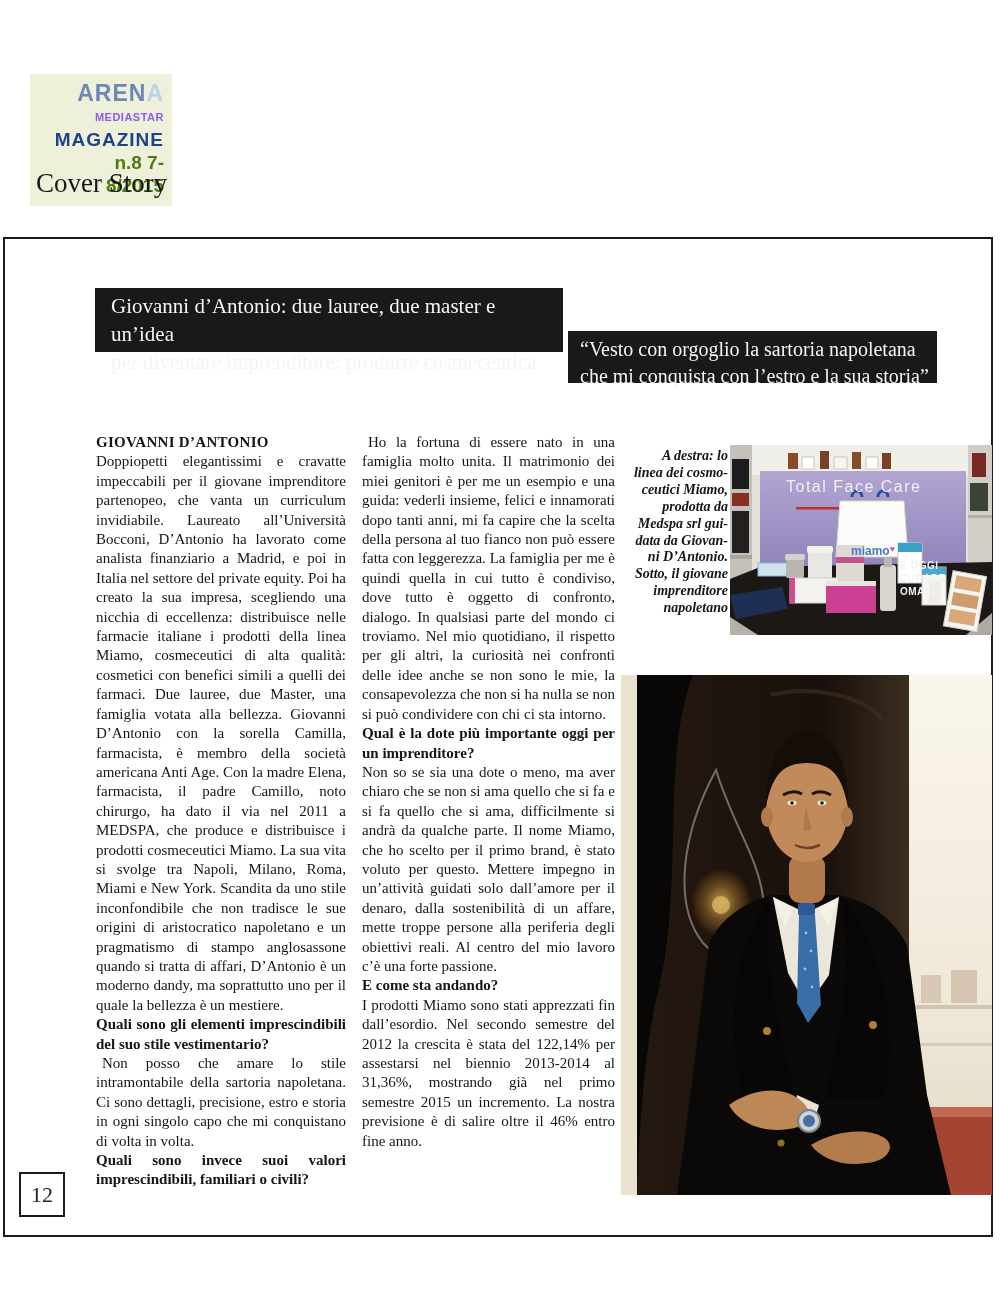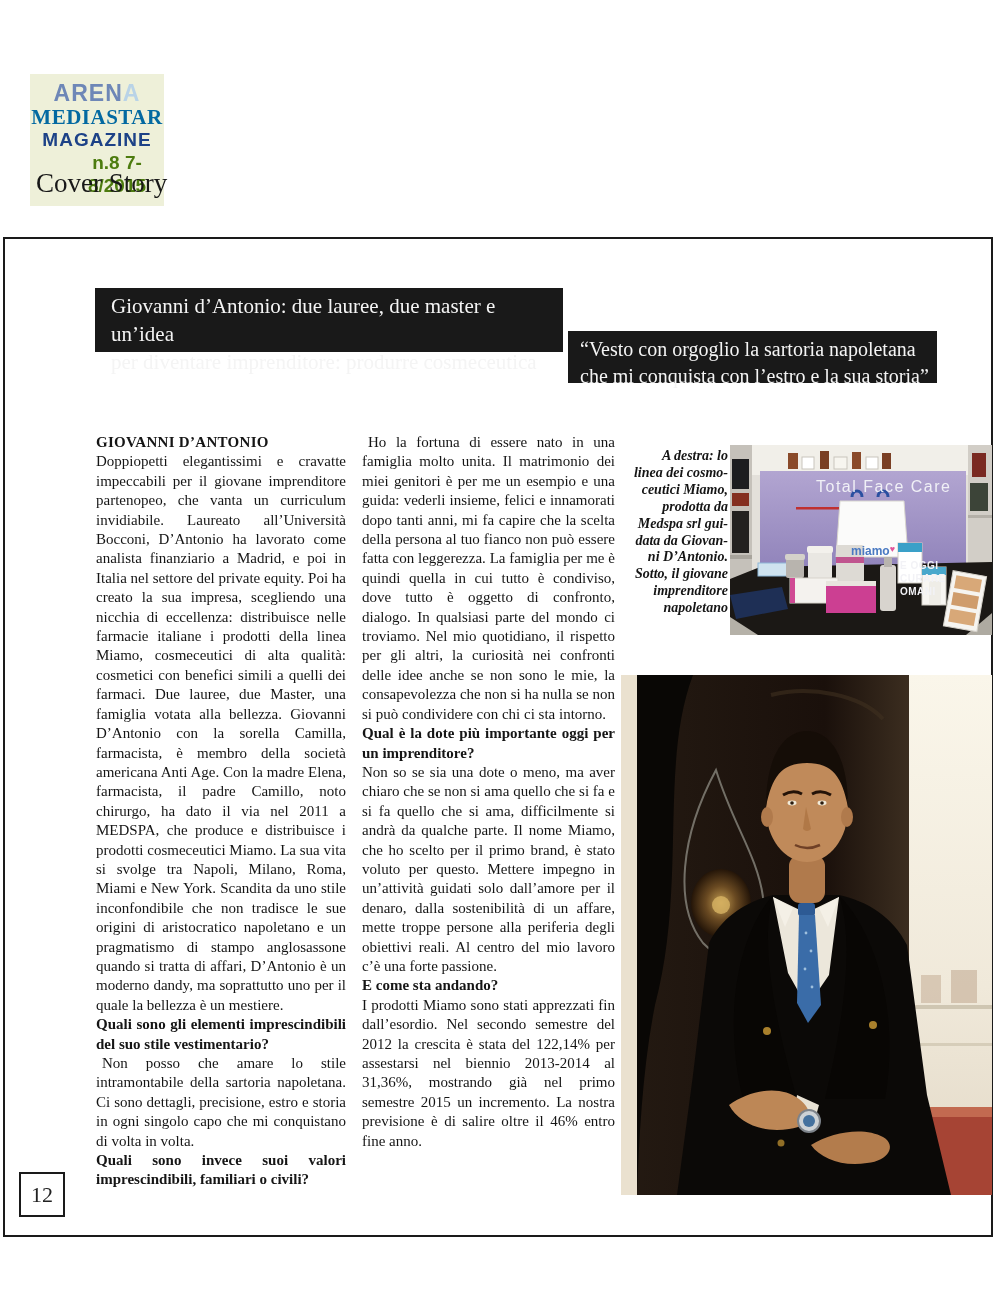--- a/index.html
+++ b/index.html
@@ -7,8 +7,8 @@
   .page { position:relative; width:1000px; height:1300px; background:#ffffff; overflow:hidden; }
 
   
-  .masthead { position:absolute; left:30px; top:74px; width:134px; padding:7px 0 9px 0;
-              background:#eef0d9; text-align:center;
+  .masthead { position:absolute; left:30px; top:74px; width:134px; padding:7px 8px 9px 0;
+              background:#eef0d9; text-align:right;
               font-family:"Liberation Sans",sans-serif; font-weight:bold; }
   .m1 { font-size:23px; line-height:25px; color:#6e87b7; letter-spacing:1px; }
   .m1 .accent { color:#b9d3e7; }

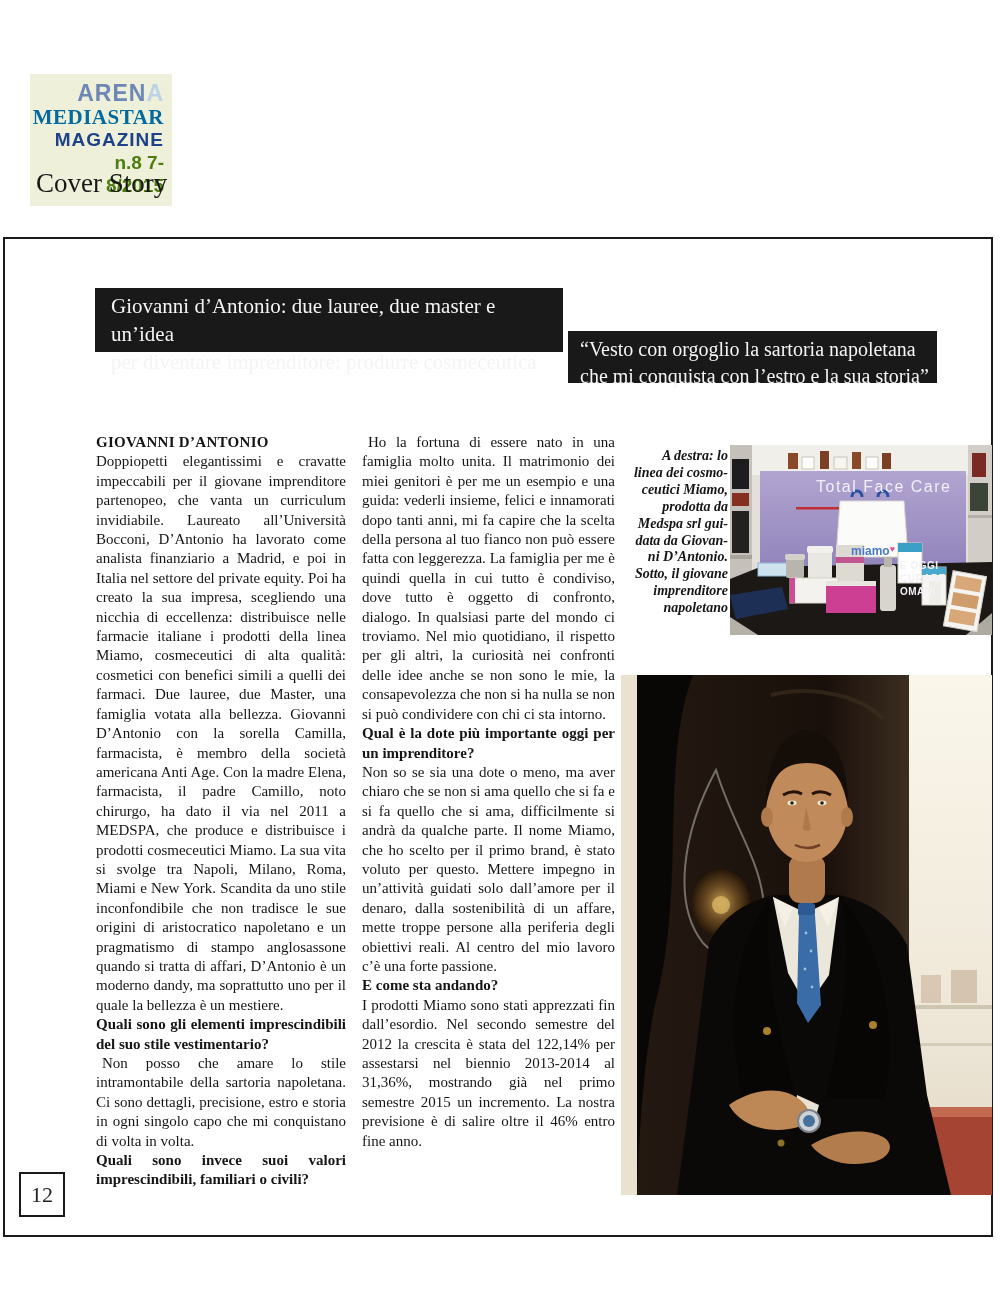--- a/index.html
+++ b/index.html
@@ -12,7 +12,7 @@
               font-family:"Liberation Sans",sans-serif; font-weight:bold; }
   .m1 { font-size:23px; line-height:25px; color:#6e87b7; letter-spacing:1px; }
   .m1 .accent { color:#b9d3e7; }
-  .m2 { font-size:21px; line-height:22px; color:#0369a1; letter-spacing:0.5px;font-family:Liberation Serif, serif; }
+  .m2 { font-size:11px; line-height:22px; color:#8b5cf6; letter-spacing:0.5px; }
   .m3 { font-size:19px; line-height:23px; color:#1d4287; letter-spacing:1px; }
   .m4 { font-size:19px; line-height:23px; color:#4d7c0f;margin-left:40px; }
 

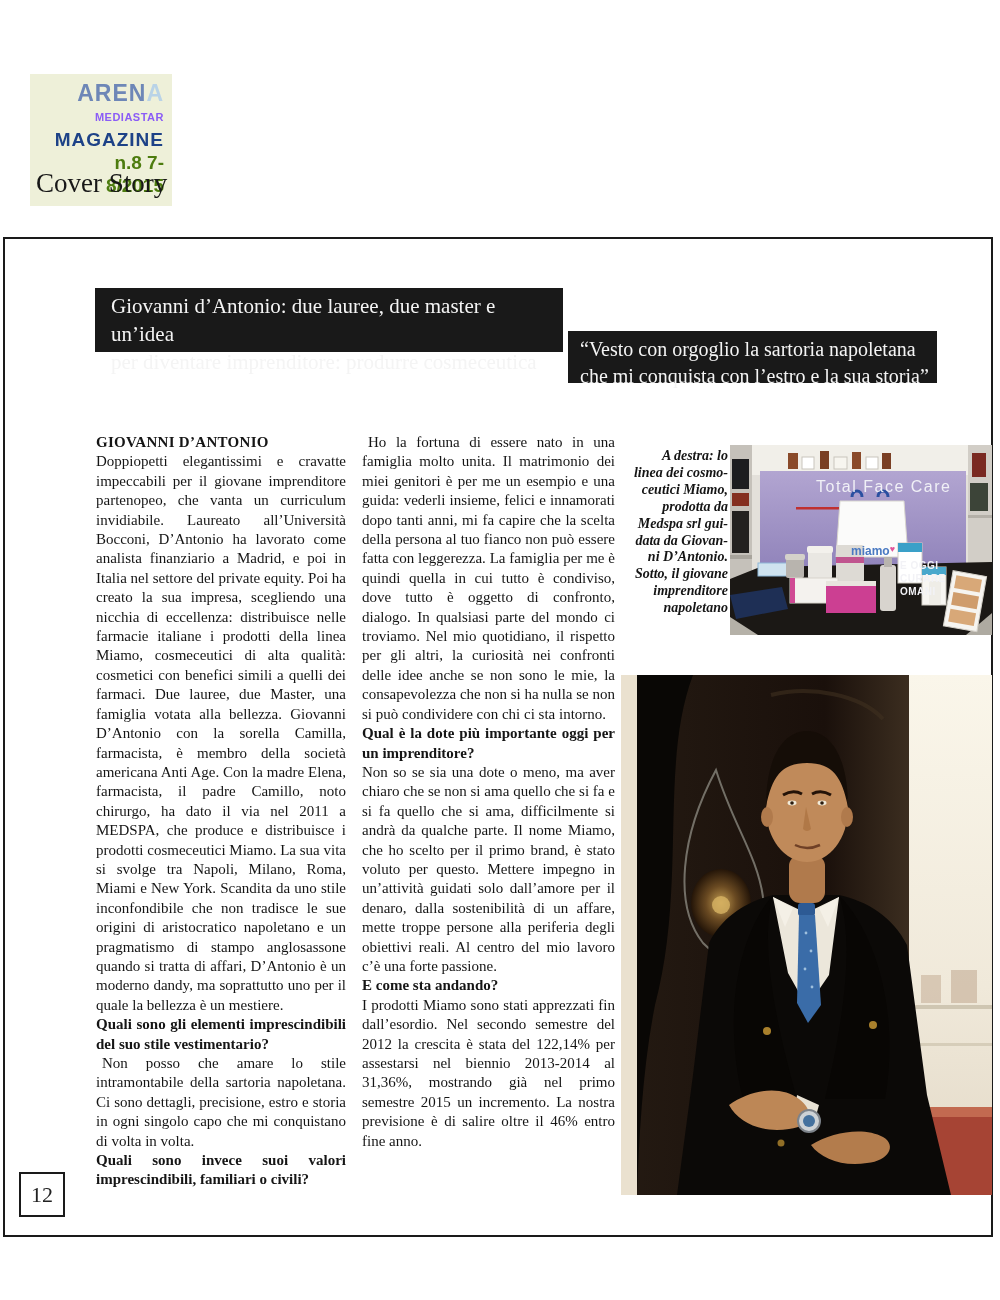--- a/index.html
+++ b/index.html
@@ -50,7 +50,7 @@
   .photo svg { display:block; }
 
   .pp-banner-title { position:absolute; left:56px; top:33px; width:182px;
-        font-family:"Liberation Sans",sans-serif; font-size:16px; letter-spacing:1.5px; color:#f0f0f6;margin-left:30px; }
+        font-family:"Liberation Sans",sans-serif; font-size:16px; letter-spacing:1.5px; color:#f0f0f6; }
   .pp-line { position:absolute; left:170px; width:60px; font-family:"Liberation Sans",sans-serif;
         font-weight:bold; font-size:10px; color:#f2f2f6; letter-spacing:0.5px;margin-top:48px; }
   .pp-l1 { top:67px; } .pp-l2 { top:80px; } .pp-l3 { top:93px; }

